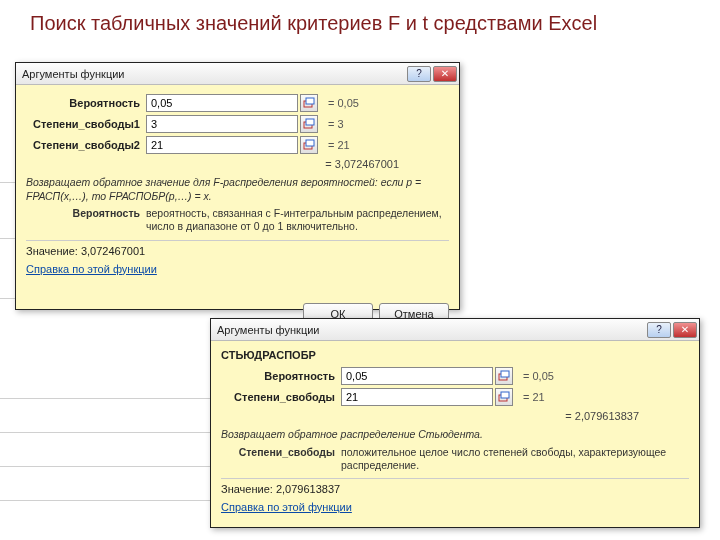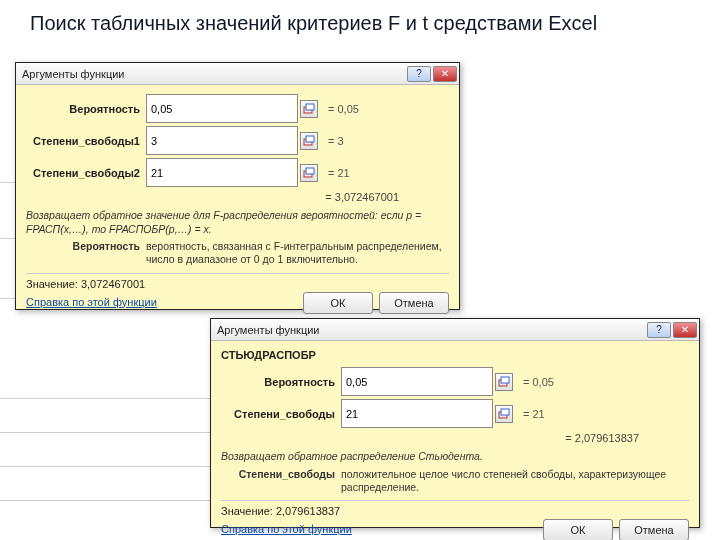--- a/index.html
+++ b/index.html
@@ -18,7 +18,7 @@
     top: 12px;
     left: 30px;
     font-size: 20px;
-    color: #0f172a;
+    color: #7f1d1d;
     font-weight: 400;
   }
   .dialog {

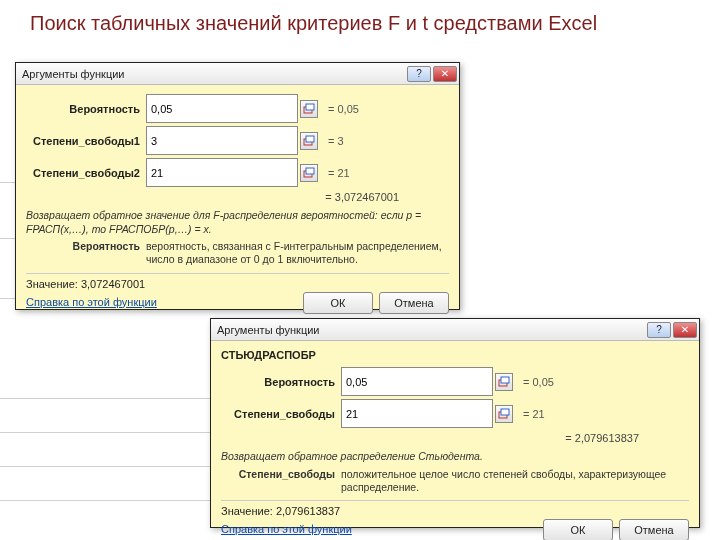--- a/index.html
+++ b/index.html
@@ -73,7 +73,7 @@
   }
   .arg-input {
     flex: 0 0 110px;
-    height: 29px;
+    height: 18px;
     border: 1px solid #888;
     background: #fff;
     padding: 1px 4px;

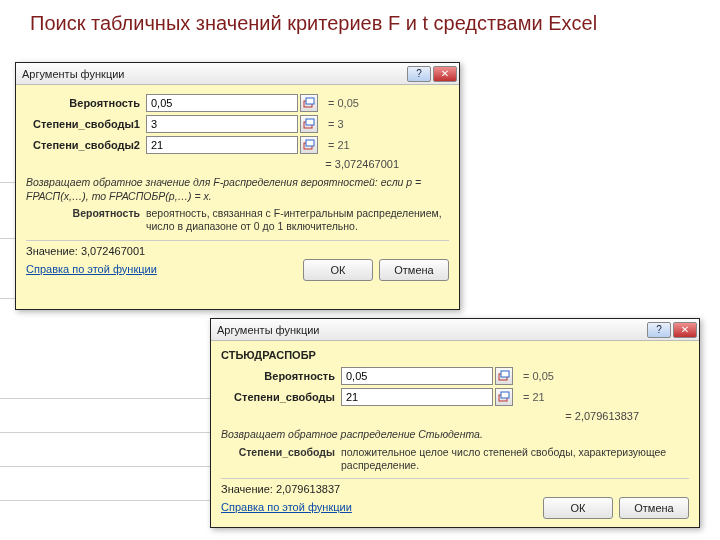--- a/index.html
+++ b/index.html
@@ -151,6 +151,7 @@
     display: inline-flex;
     align-items: center; justify-content: center;
     cursor: pointer;
+    margin-top: 44px;
   }
   .gridlines {
     position: absolute;

